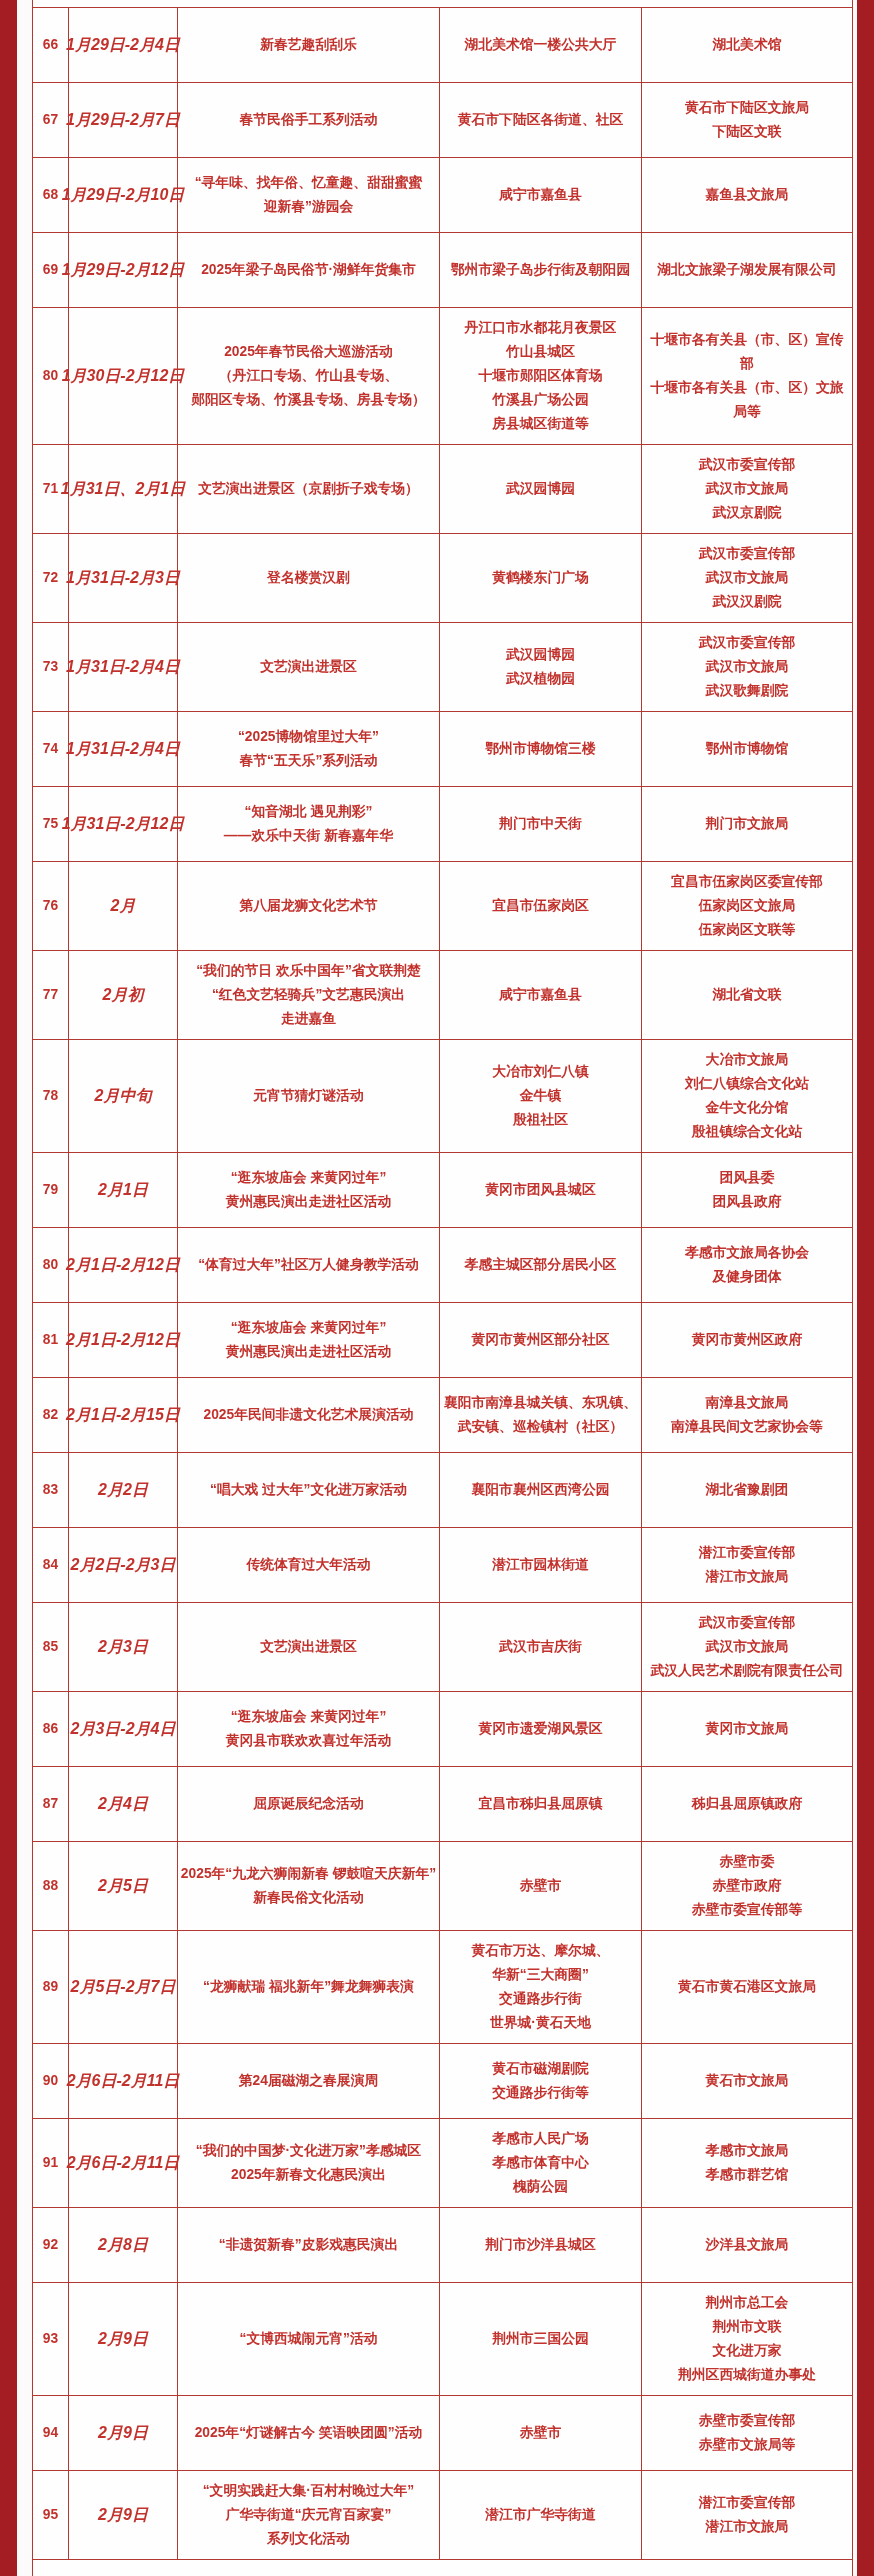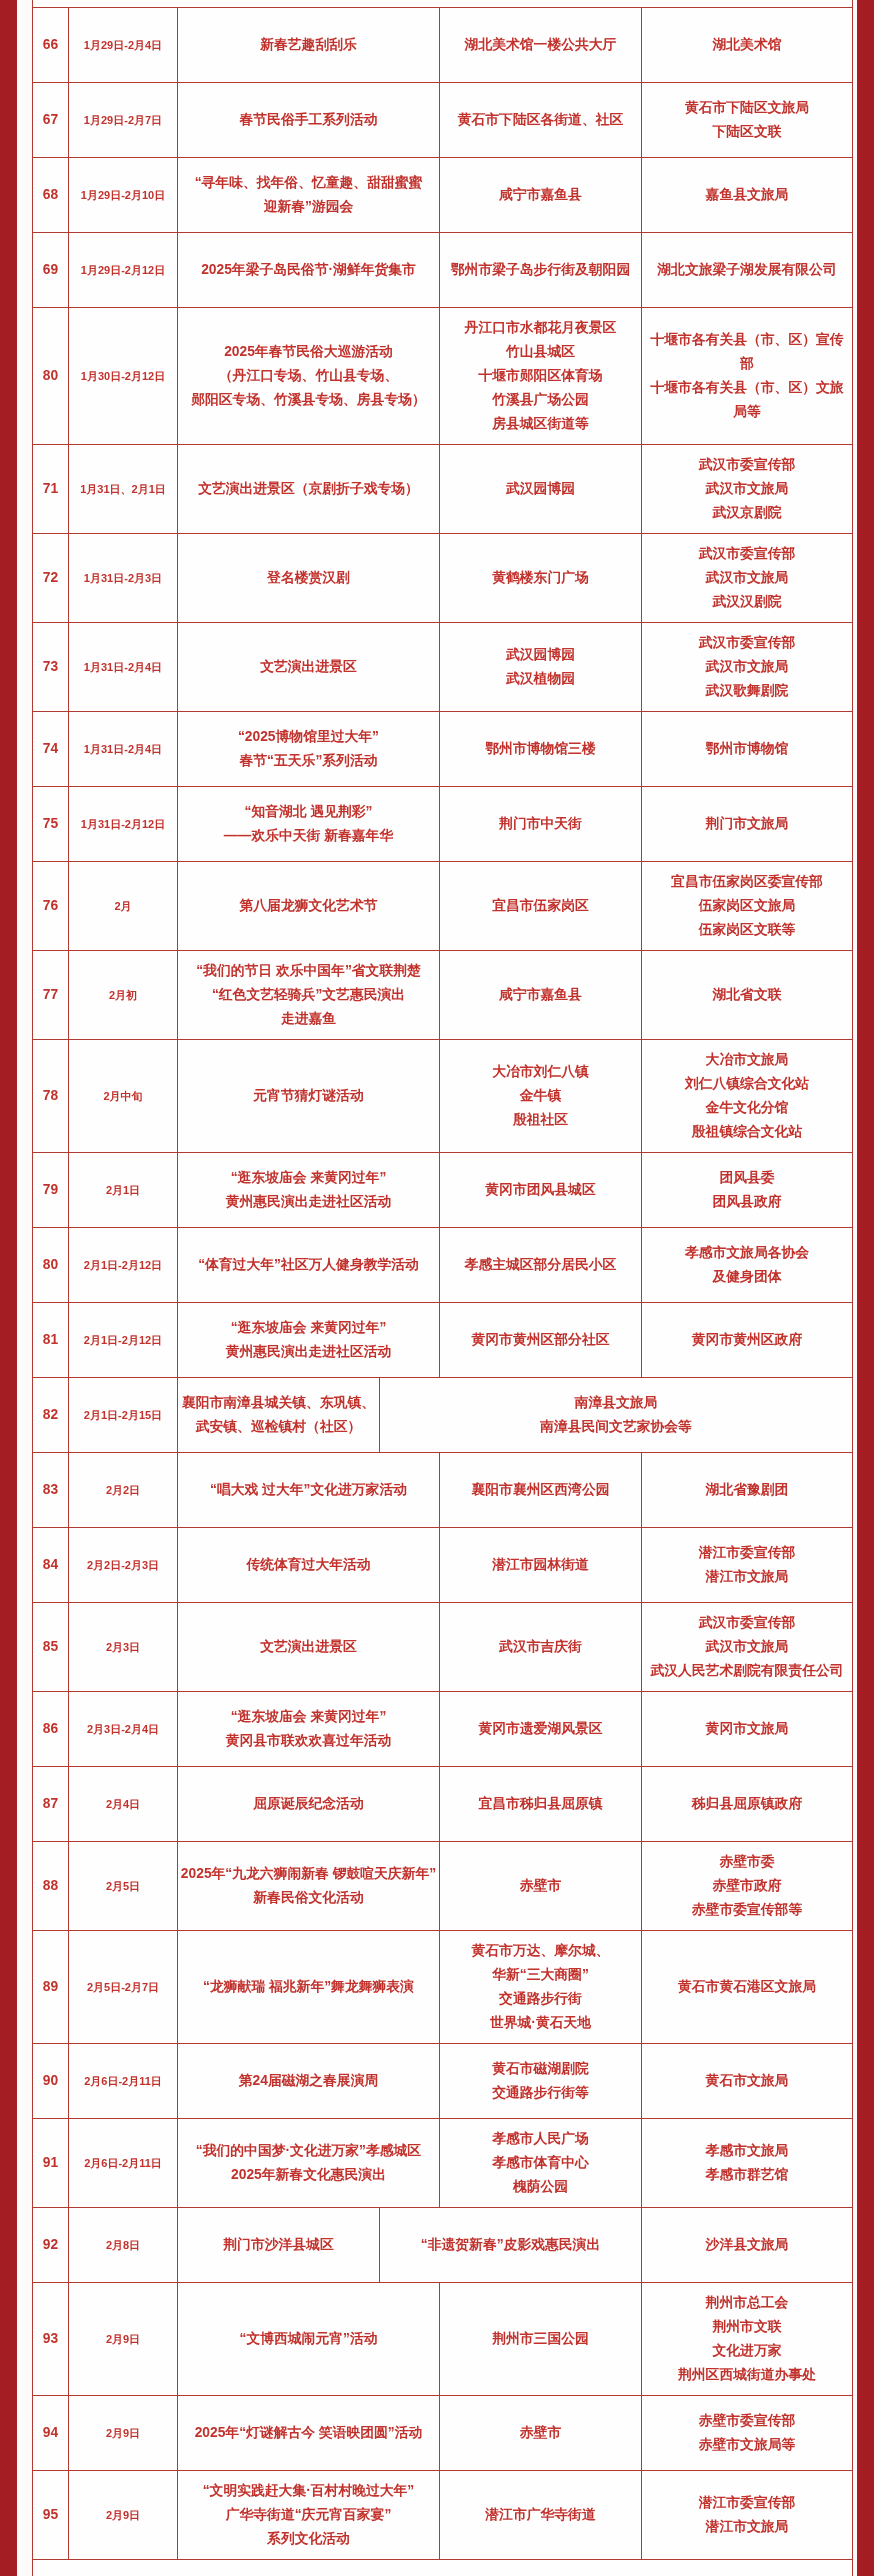--- a/index.html
+++ b/index.html
@@ -48,7 +48,7 @@
   }
   .cell:last-child{border-right:none;}
   .c-num{width:36px;font-size:13.8px;}
-  .c-date{width:109px;font-size:11px;white-space:nowrap;}
+  .c-date{width:109px;font-size:16px;white-space:nowrap;font-style:italic;}
   .c-act{width:262px;justify-content:center;}
   .c-loc{width:202px;}
   .c-org{flex:1;}

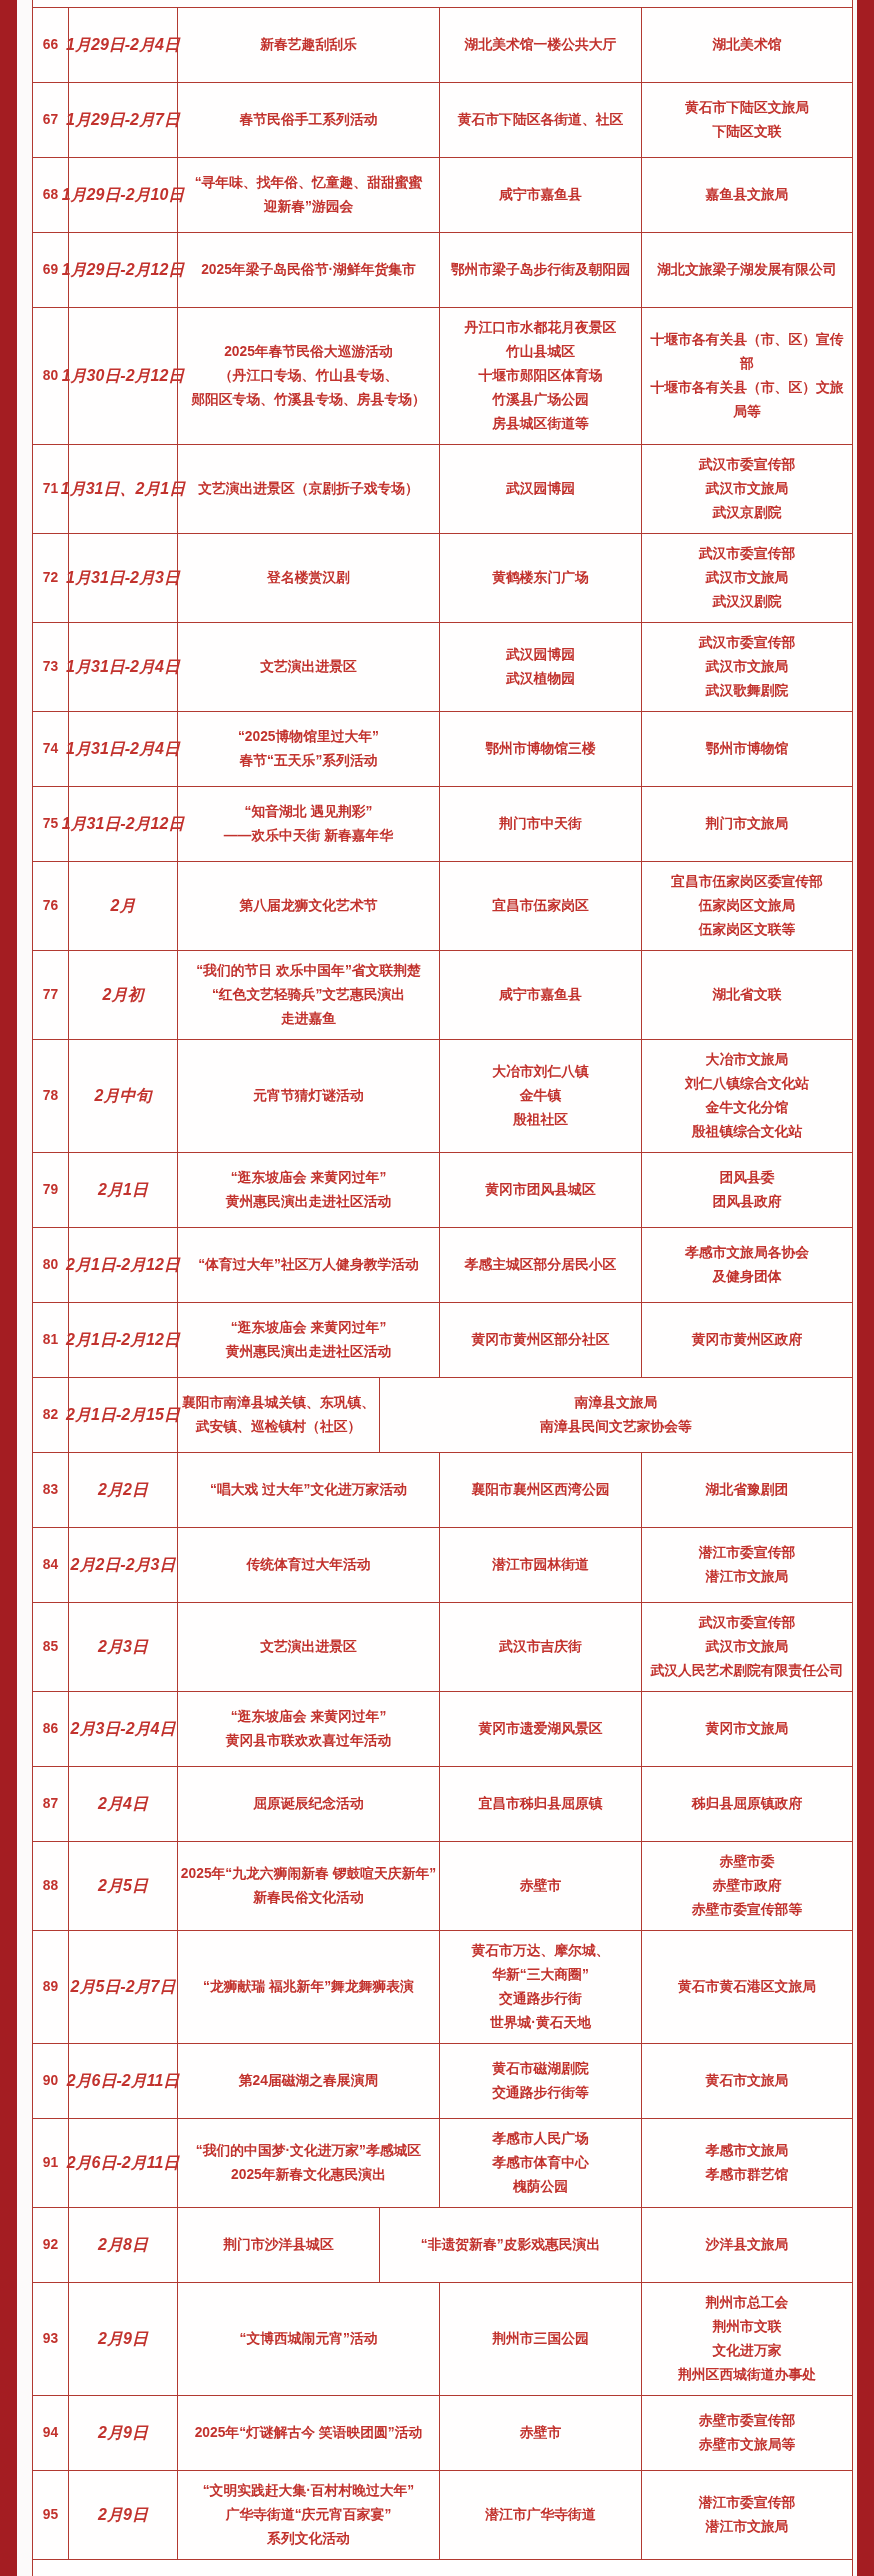--- a/index.html
+++ b/index.html
@@ -305,6 +305,9 @@
       <div class="row">
     <div class="cell c-num">82</div>
     <div class="cell c-date">2月1日-2月15日</div>
+    <div class="cell c-act">
+          <div class="line">2025年民间非遗文化艺术展演活动</div>
+        </div>
     <div class="cell c-loc">
           <div class="line">襄阳市南漳县城关镇、东巩镇、</div>
           <div class="line">武安镇、巡检镇村（社区）</div>

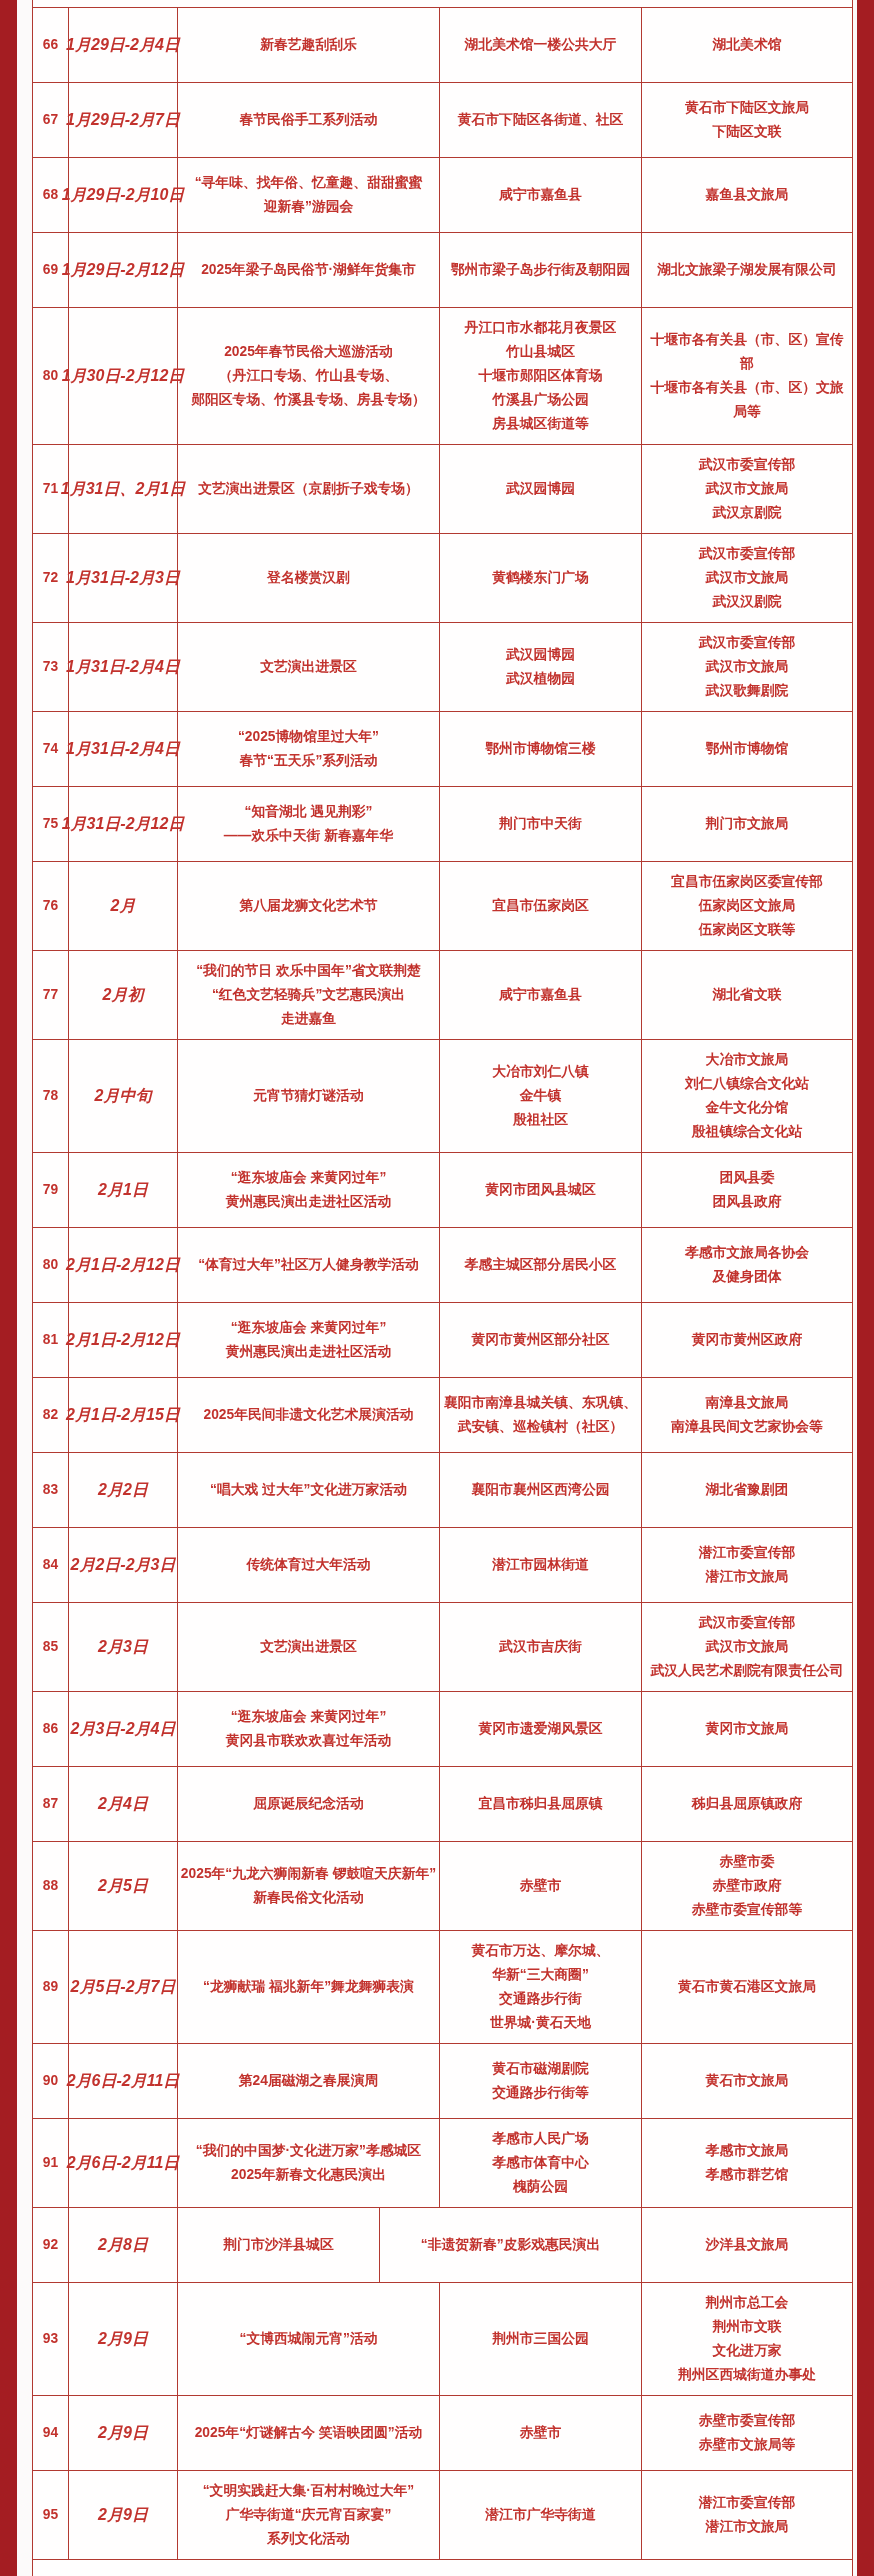--- a/index.html
+++ b/index.html
@@ -452,11 +452,11 @@
       <div class="row">
     <div class="cell c-num">92</div>
     <div class="cell c-date">2月8日</div>
+    <div class="cell c-act">
+          <div class="line">“非遗贺新春”皮影戏惠民演出</div>
+        </div>
     <div class="cell c-loc">
           <div class="line">荆门市沙洋县城区</div>
-        </div>
-    <div class="cell c-act">
-          <div class="line">“非遗贺新春”皮影戏惠民演出</div>
         </div>
     <div class="cell c-org">
           <div class="line">沙洋县文旅局</div>

